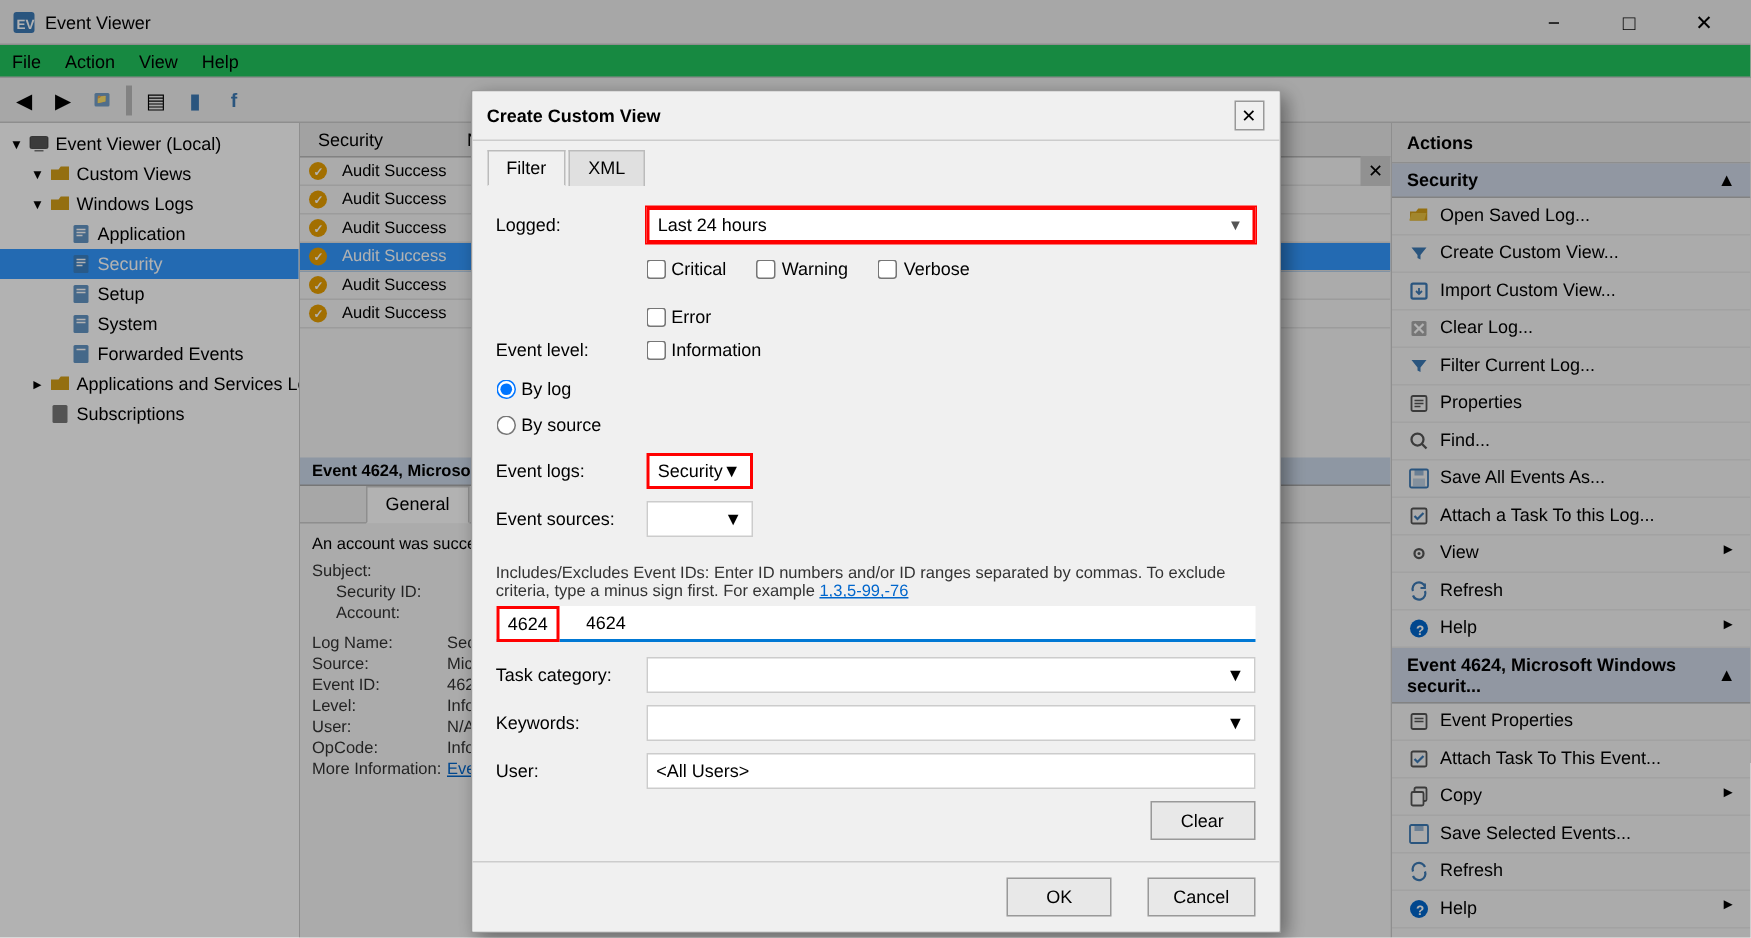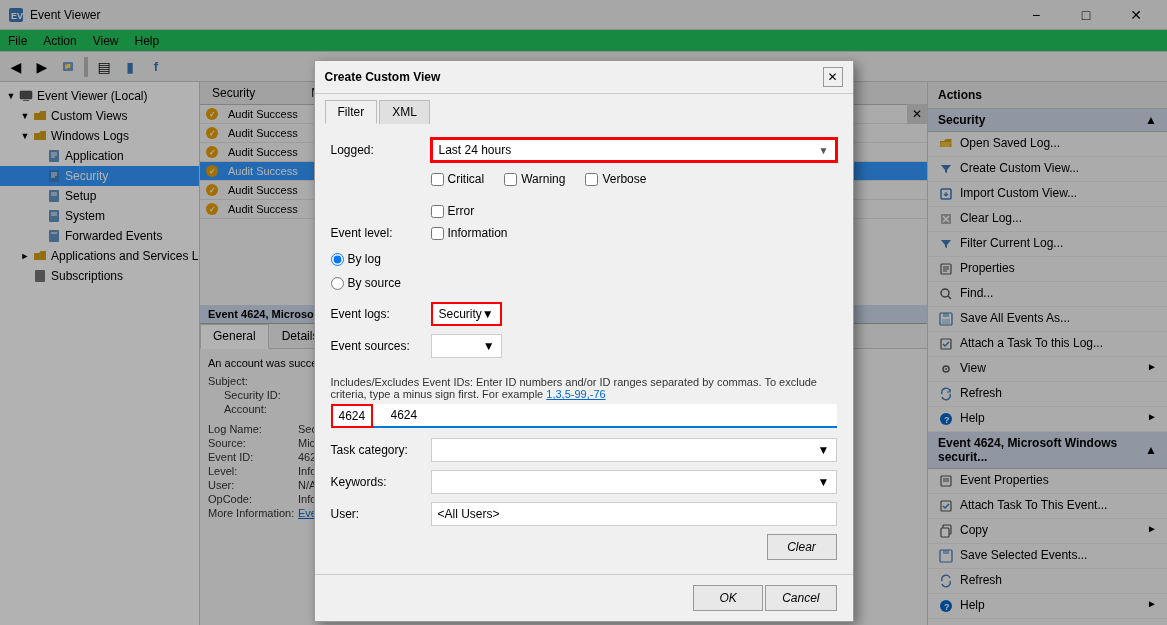--- a/index.html
+++ b/index.html
@@ -143,6 +143,7 @@
       border-color: #ccc;
       border-bottom-color: white;
       margin-bottom: -1px;
+      margin-left: 44px;
     }
     .detail-content {
       padding: 8px;

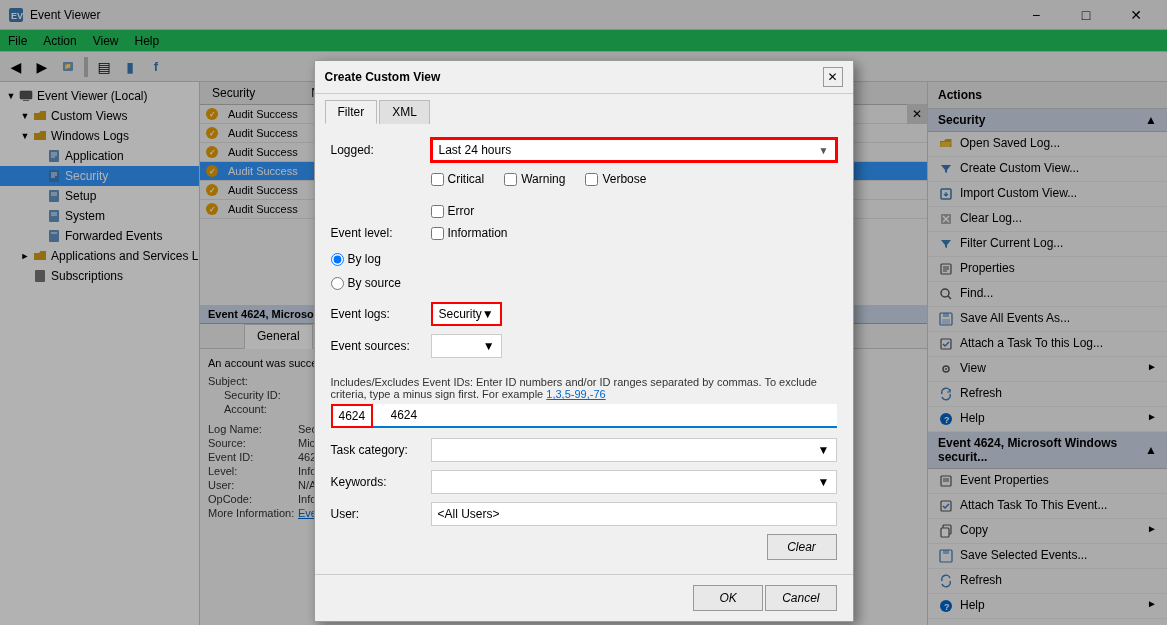--- a/index.html
+++ b/index.html
@@ -371,7 +371,6 @@
       font-size: 12px;
       cursor: pointer;
       min-width: 70px;
-      font-style: italic;
     }
     .btn-primary {
       background: #e8e8e8;

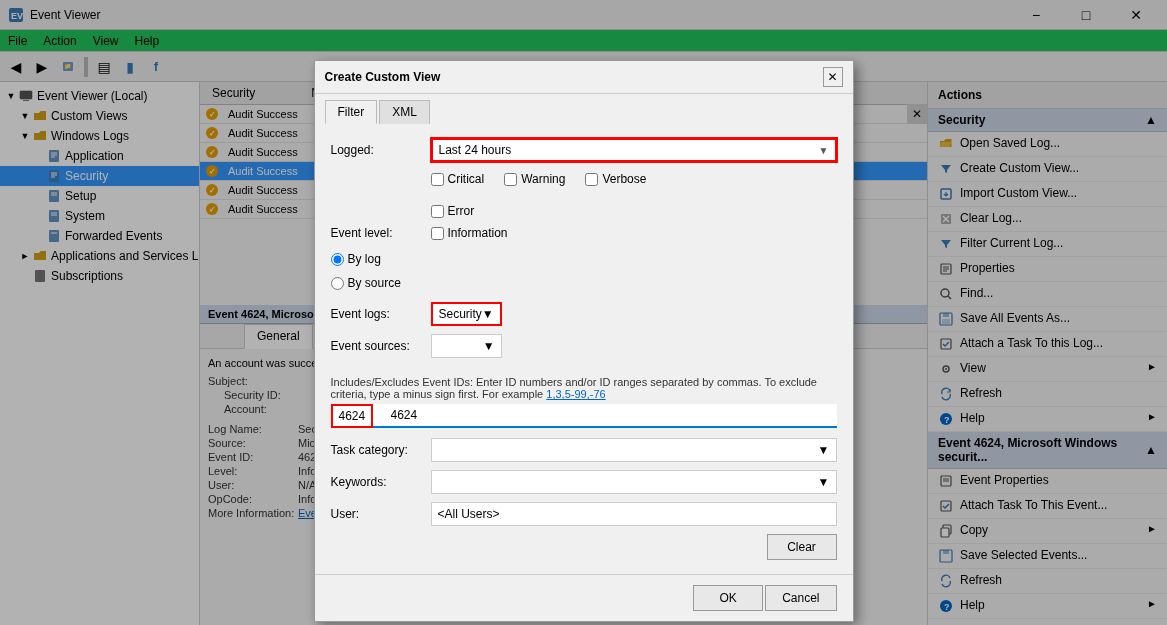--- a/index.html
+++ b/index.html
@@ -359,7 +359,7 @@
     .modal-buttons {
       display: flex;
       justify-content: flex-end;
-      gap: 2px;
+      gap: 24px;
       padding: 10px 16px;
       border-top: 1px solid #ccc;
       background: #f0f0f0;

